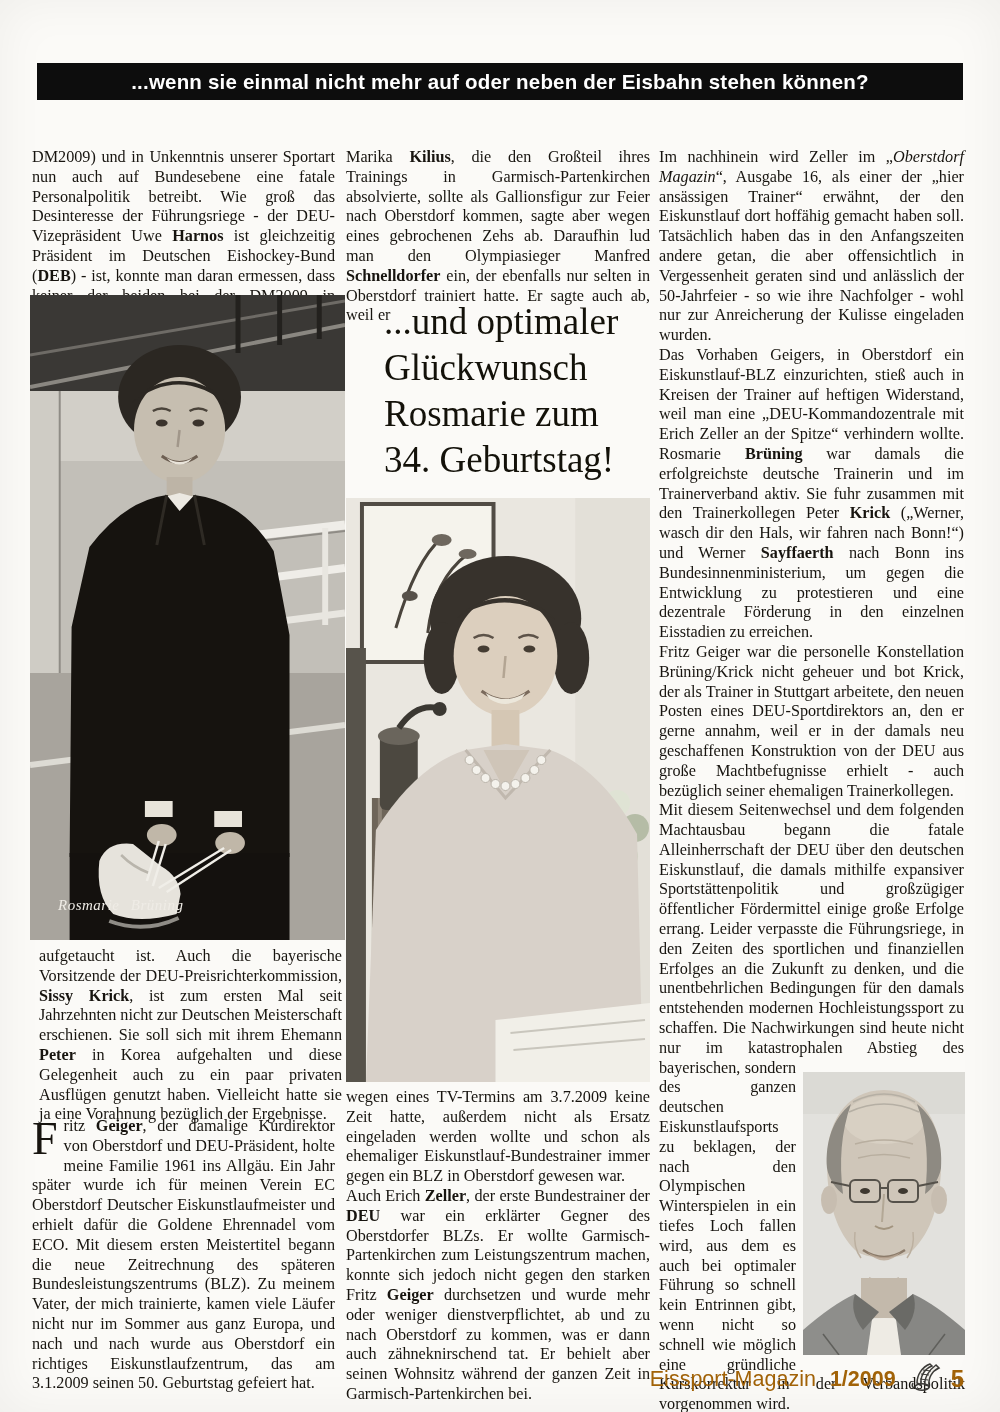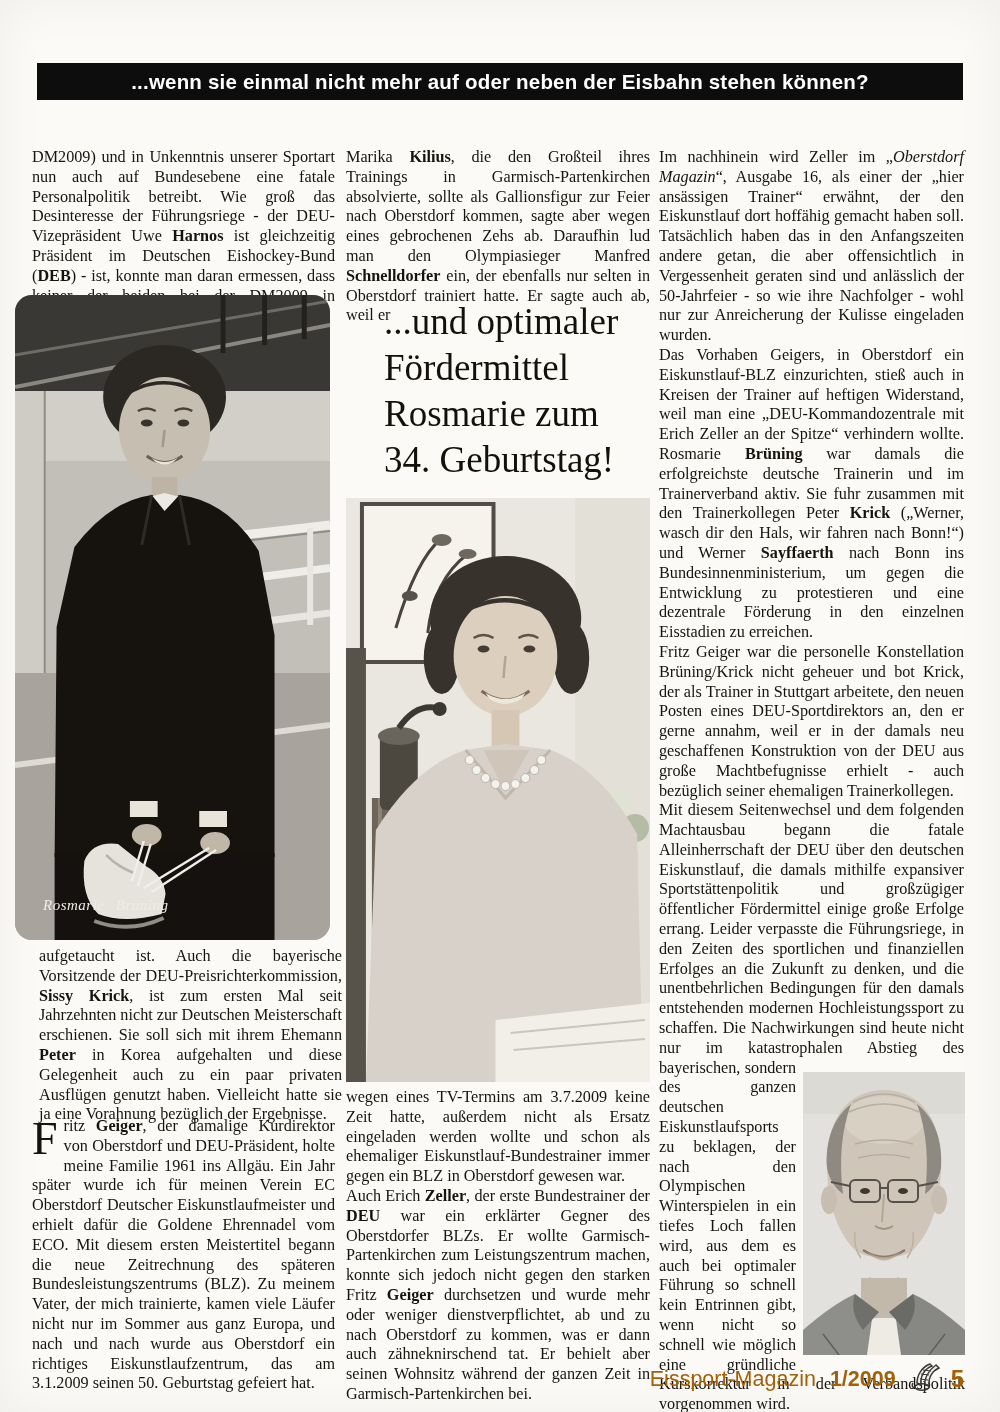--- a/index.html
+++ b/index.html
@@ -132,7 +132,7 @@
 
   <div class="abs headline">
     <div>...und optimaler</div>
-    <div>Fördermittel</div>
+    <div>Glückwunsch</div>
     <div>Rosmarie zum</div>
     <div>34. Geburtstag!</div>
   </div>

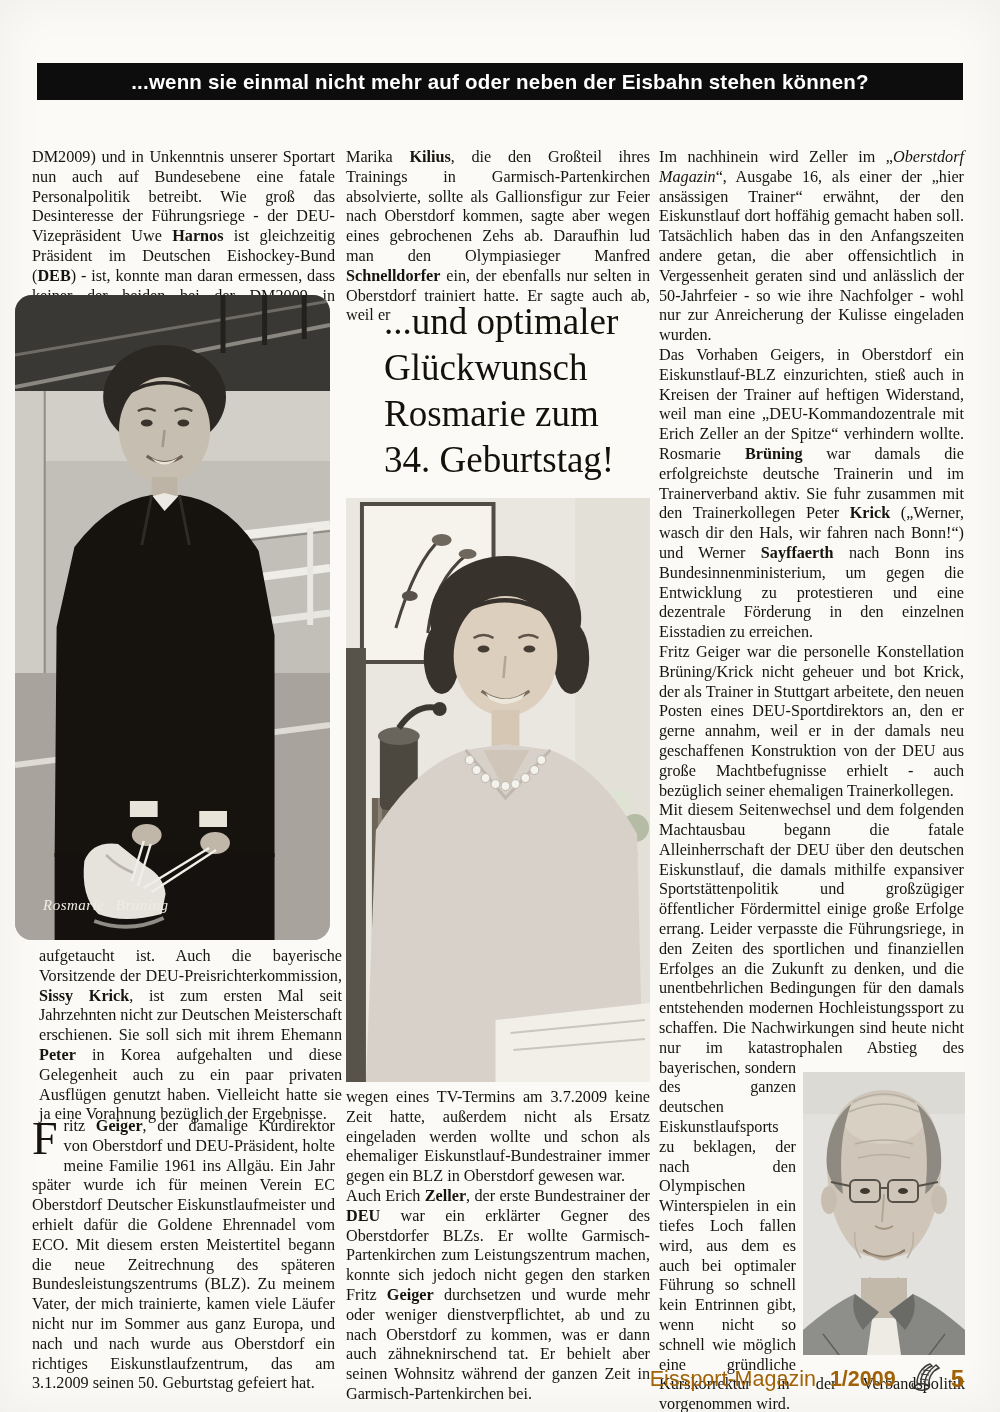--- a/index.html
+++ b/index.html
@@ -31,7 +31,7 @@
   .dropcap{float:left; font-size:46px; line-height:37px; padding:3px 6px 0 0;}
   .photo{position:absolute; overflow:hidden; background:#b5b2ac;}
   .photo svg{display:block; width:100%; height:100%;}
-  .photo-rink{left:15px; top:295px; width:315px; height:645px;border-radius:17px;}
+  .photo-rink{left:30px; top:295px; width:315px; height:645px;}
   .photo-portrait{left:346px; top:498px; width:304px; height:584px; background:#eae7e0;}
   .photo-caption{
     position:absolute; left:28px; bottom:26px; color:#efece6;

